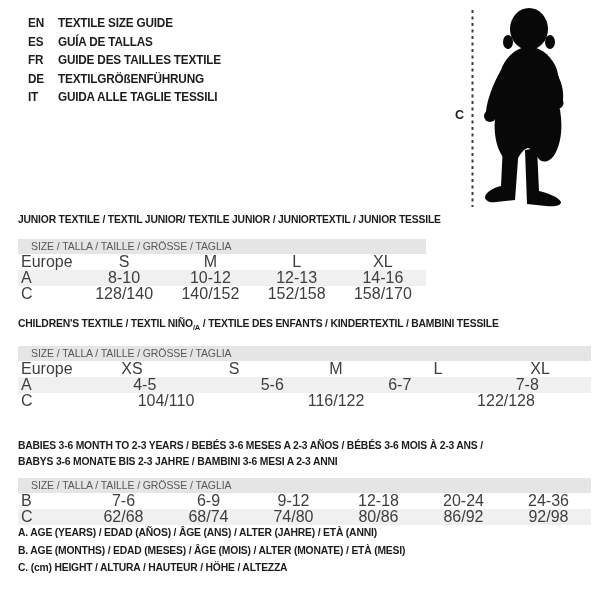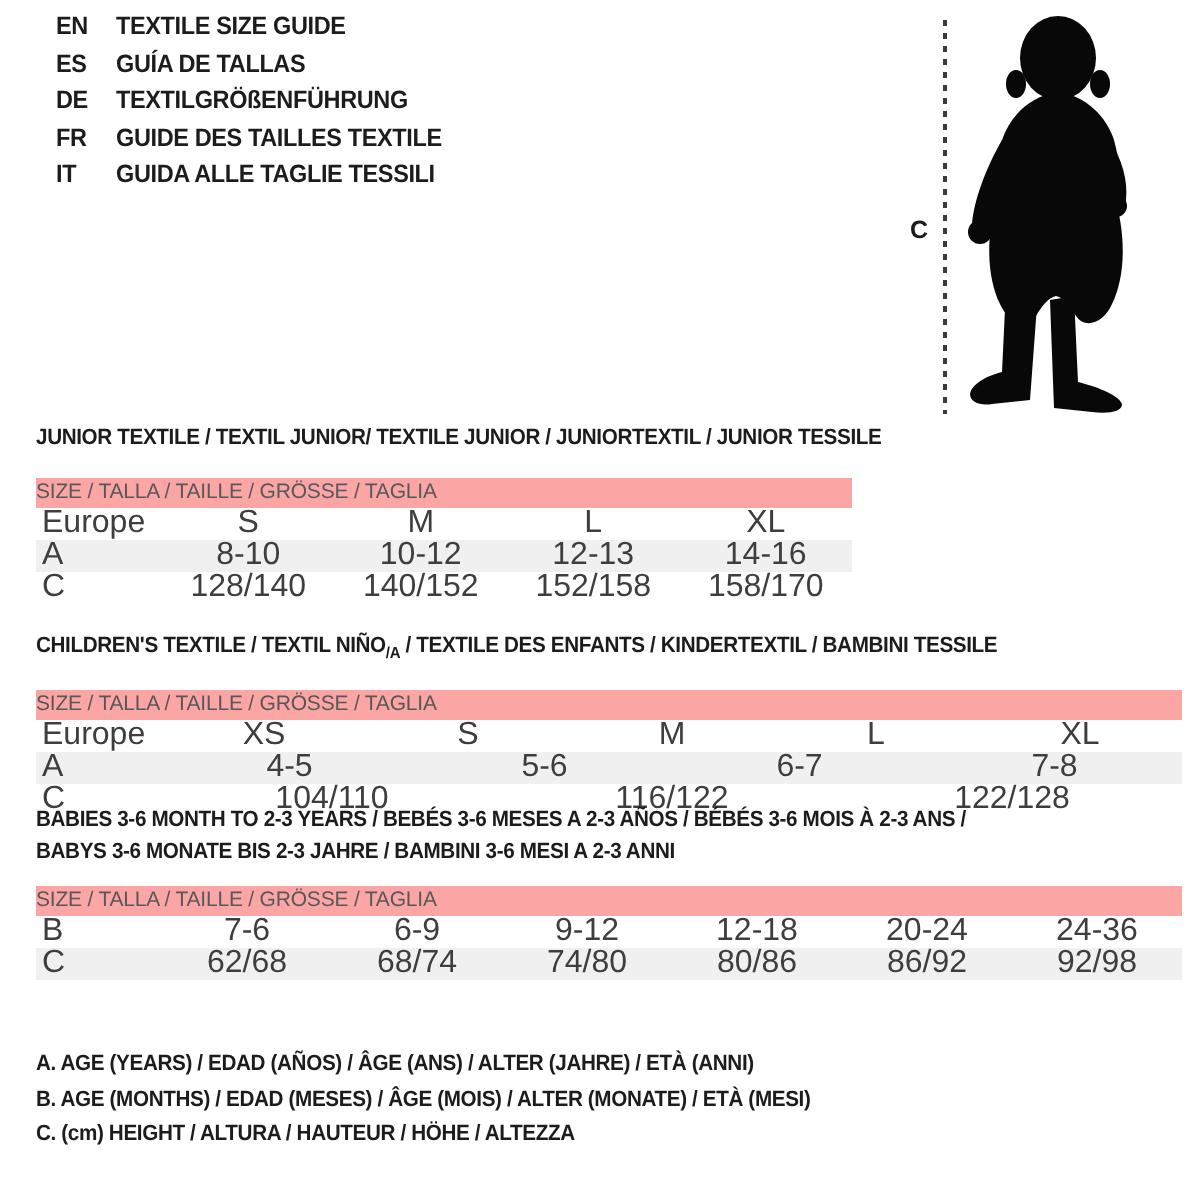--- a/index.html
+++ b/index.html
@@ -8,7 +8,7 @@
     font-family:"Liberation Sans",sans-serif;color:#3e3e40;overflow:hidden;
   }
   
-  .lang-block{position:absolute;left:28px;top:4px;}
+  .lang-block{position:absolute;left:28px;top:14px;}
   .lang-row{display:flex;height:18.6px;line-height:18.6px;}
   .lang-code{width:30px;font-weight:bold;font-size:12.5px;color:#1c1c1c;
     letter-spacing:-0.2px;transform:scaleX(0.94);transform-origin:0 50%;}

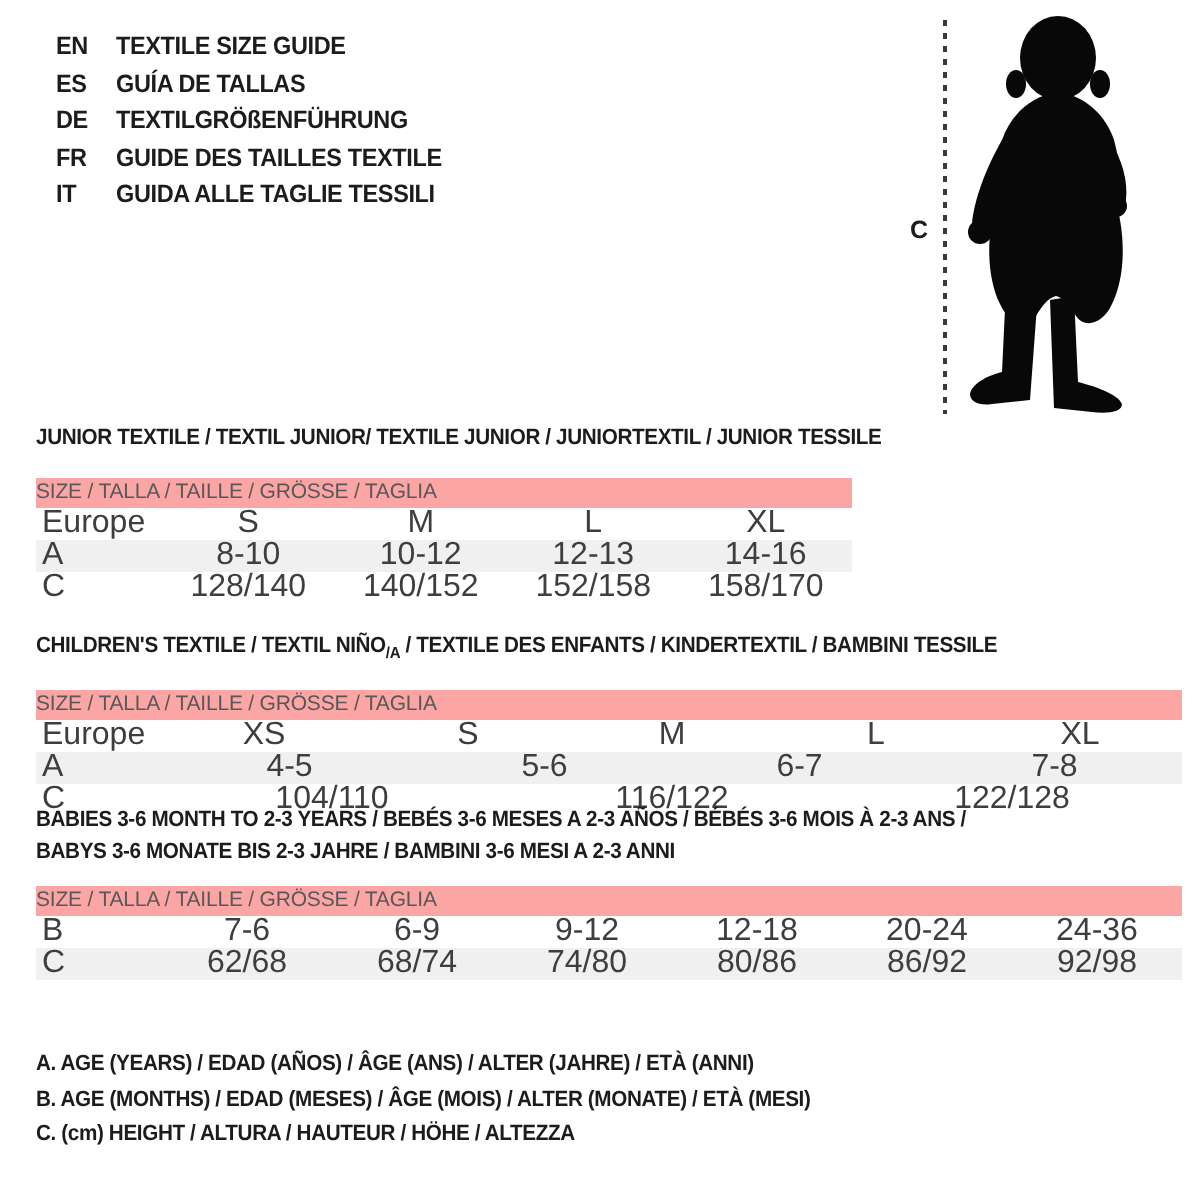--- a/index.html
+++ b/index.html
@@ -54,12 +54,12 @@
       <span class="lang-label">GUÍA DE TALLAS</span>
     </div>
     <div class="lang-row">
+      <span class="lang-code">FR</span>
+      <span class="lang-label">GUIDE DES TAILLES TEXTILE</span>
+    </div>
+    <div class="lang-row">
       <span class="lang-code">DE</span>
       <span class="lang-label">TEXTILGRÖßENFÜHRUNG</span>
-    </div>
-    <div class="lang-row">
-      <span class="lang-code">FR</span>
-      <span class="lang-label">GUIDE DES TAILLES TEXTILE</span>
     </div>
     <div class="lang-row">
       <span class="lang-code">IT</span>

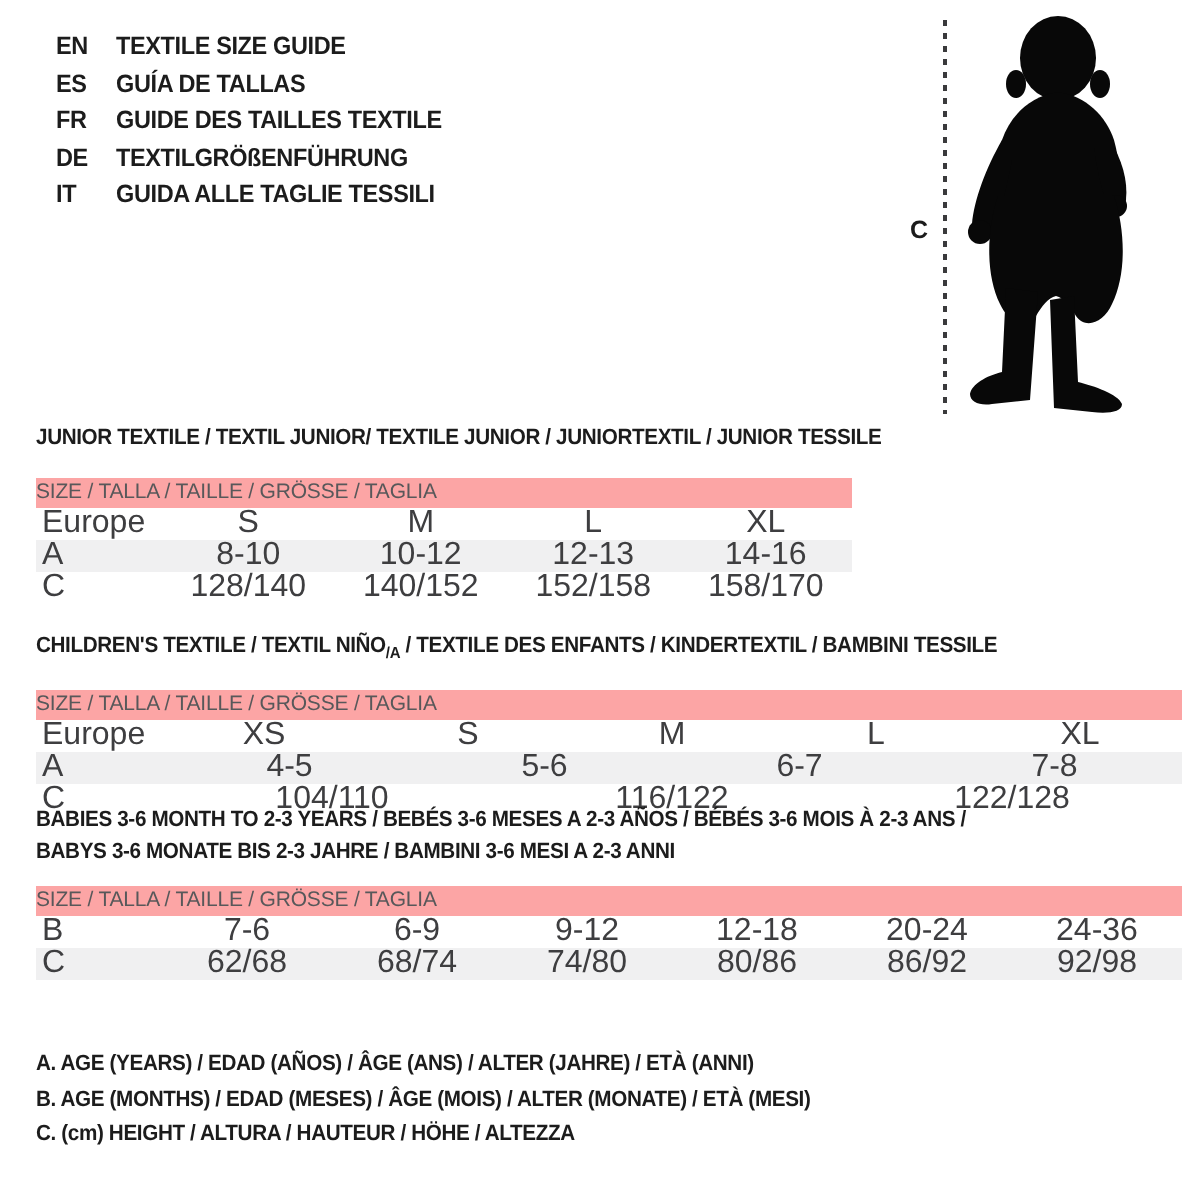--- a/index.html
+++ b/index.html
@@ -25,8 +25,8 @@
     white-space:nowrap;letter-spacing:-0.2px;transform:scaleX(0.94);
     transform-origin:0 50%;}
   .tbl-title .sub{font-size:8px;vertical-align:sub;}
-  .band{background:#fca5a5;height:15px;line-height:15px;font-size:10.5px;
-    color:#58585a;padding-left:0;letter-spacing:-0.1px;}
+  .band{background:#e5e5e5;height:15px;line-height:15px;font-size:10.5px;
+    color:#58585a;padding-left:13px;letter-spacing:-0.1px;}
   .trow{display:flex;height:16px;line-height:16px;font-size:16px;color:#3e3e40;}
   .trow.shaded{background:#f0f0f1;}
   .cell{flex:1;text-align:center;}

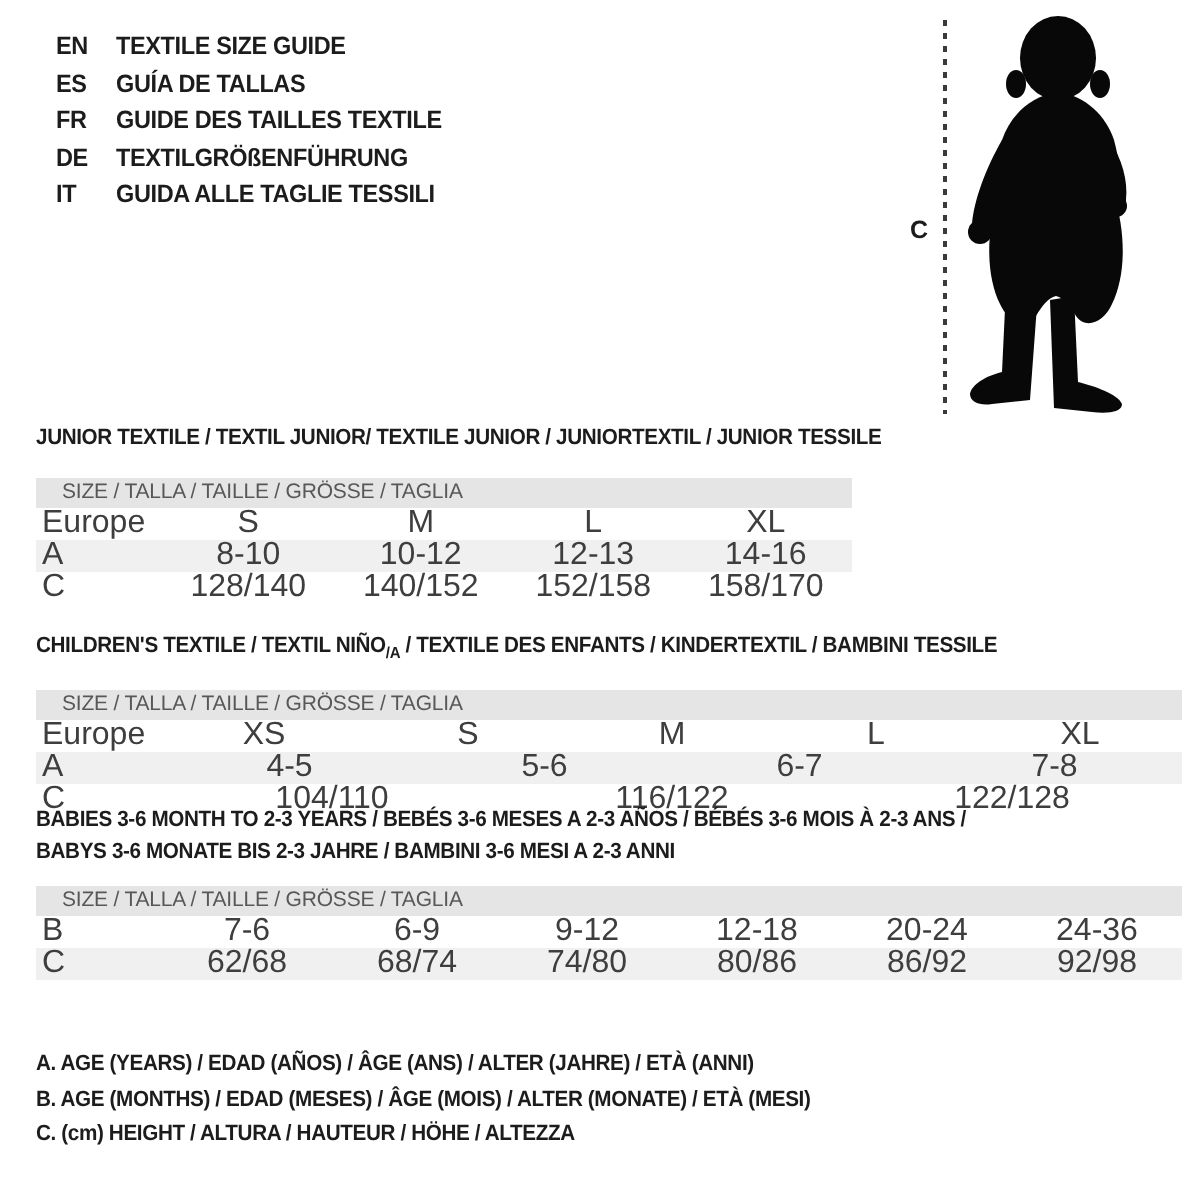--- a/index.html
+++ b/index.html
@@ -146,7 +146,7 @@
       </div>
   </div>
 
-  <div class="size-section" style="top:402px;width:573px;">
+  <div class="size-section" style="top:437px;width:573px;">
     <div class="tbl-title" style="line-height:16px;">BABIES 3-6 MONTH TO 2-3 YEARS / BEBÉS 3-6 MESES A 2-3 AÑOS / BÉBÉS 3-6 MOIS À 2-3 ANS /</div>
     <div class="tbl-title" style="line-height:16px;">BABYS 3-6 MONATE BIS 2-3 JAHRE / BAMBINI 3-6 MESI A 2-3 ANNI</div>
     <div class="gap9"></div>

